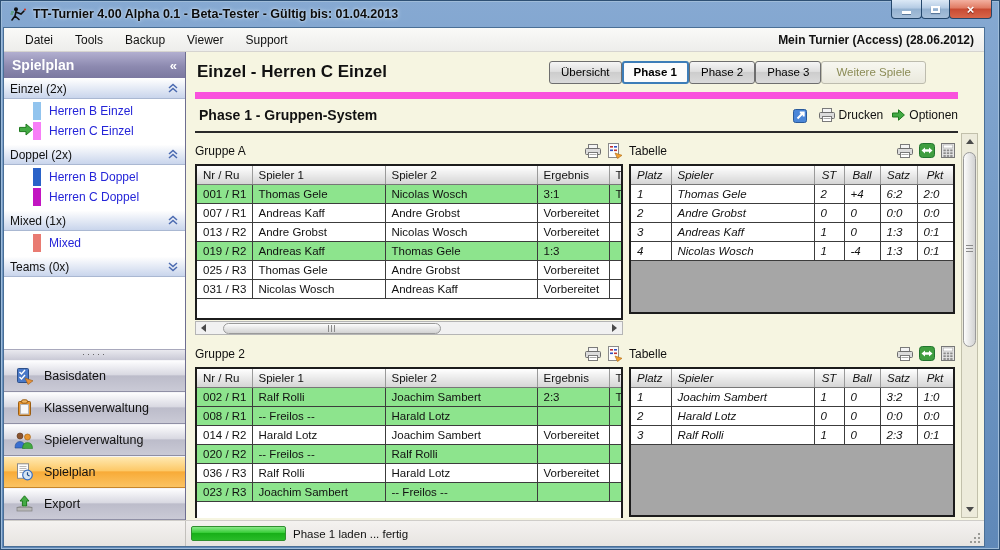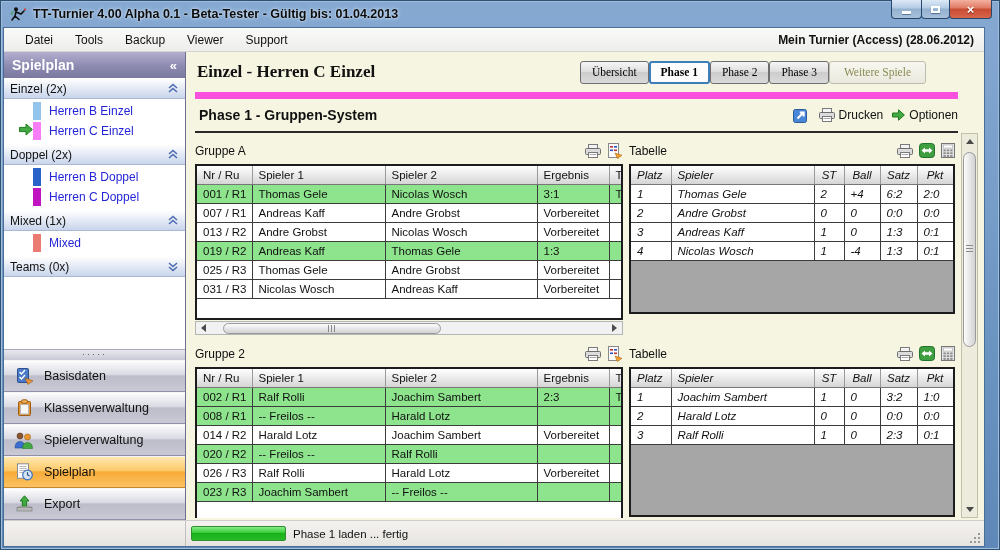--- a/index.html
+++ b/index.html
@@ -53,7 +53,7 @@
   .nav-icon{width:20px;height:18px;flex:0 0 auto;display:flex;align-items:center;justify-content:center;}
   
   .content{flex:1;position:relative;background:#f6f5e1;min-width:0;}
-  .c-hdr{position:absolute;top:0;left:0;right:0;height:40px;display:flex;align-items:center;font-family:Liberation Serif, serif;}
+  .c-hdr{position:absolute;top:0;left:0;right:0;height:40px;display:flex;align-items:center;}
   .c-title{font-size:17px;font-weight:bold;margin-left:11px;white-space:nowrap;}
   .phase-btns{margin-left:auto;margin-right:58px;display:flex;align-items:center;}
   .phase-btn{height:23px;padding:0 11px;font-size:11.5px;border:1px solid #6e6e6e;border-radius:3px;cursor:default;

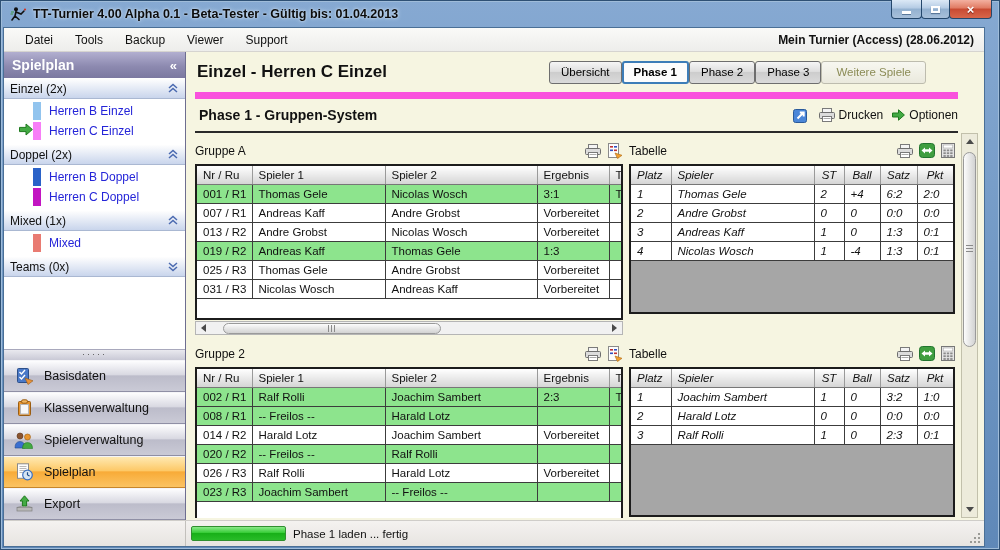--- a/index.html
+++ b/index.html
@@ -601,7 +601,7 @@
                         <td></td>
                       </tr>
                       <tr>
-                        <td>026 / R3</td>
+                        <td>036 / R3</td>
                         <td>Ralf Rolli</td>
                         <td>Harald Lotz</td>
                         <td>Vorbereitet</td>

